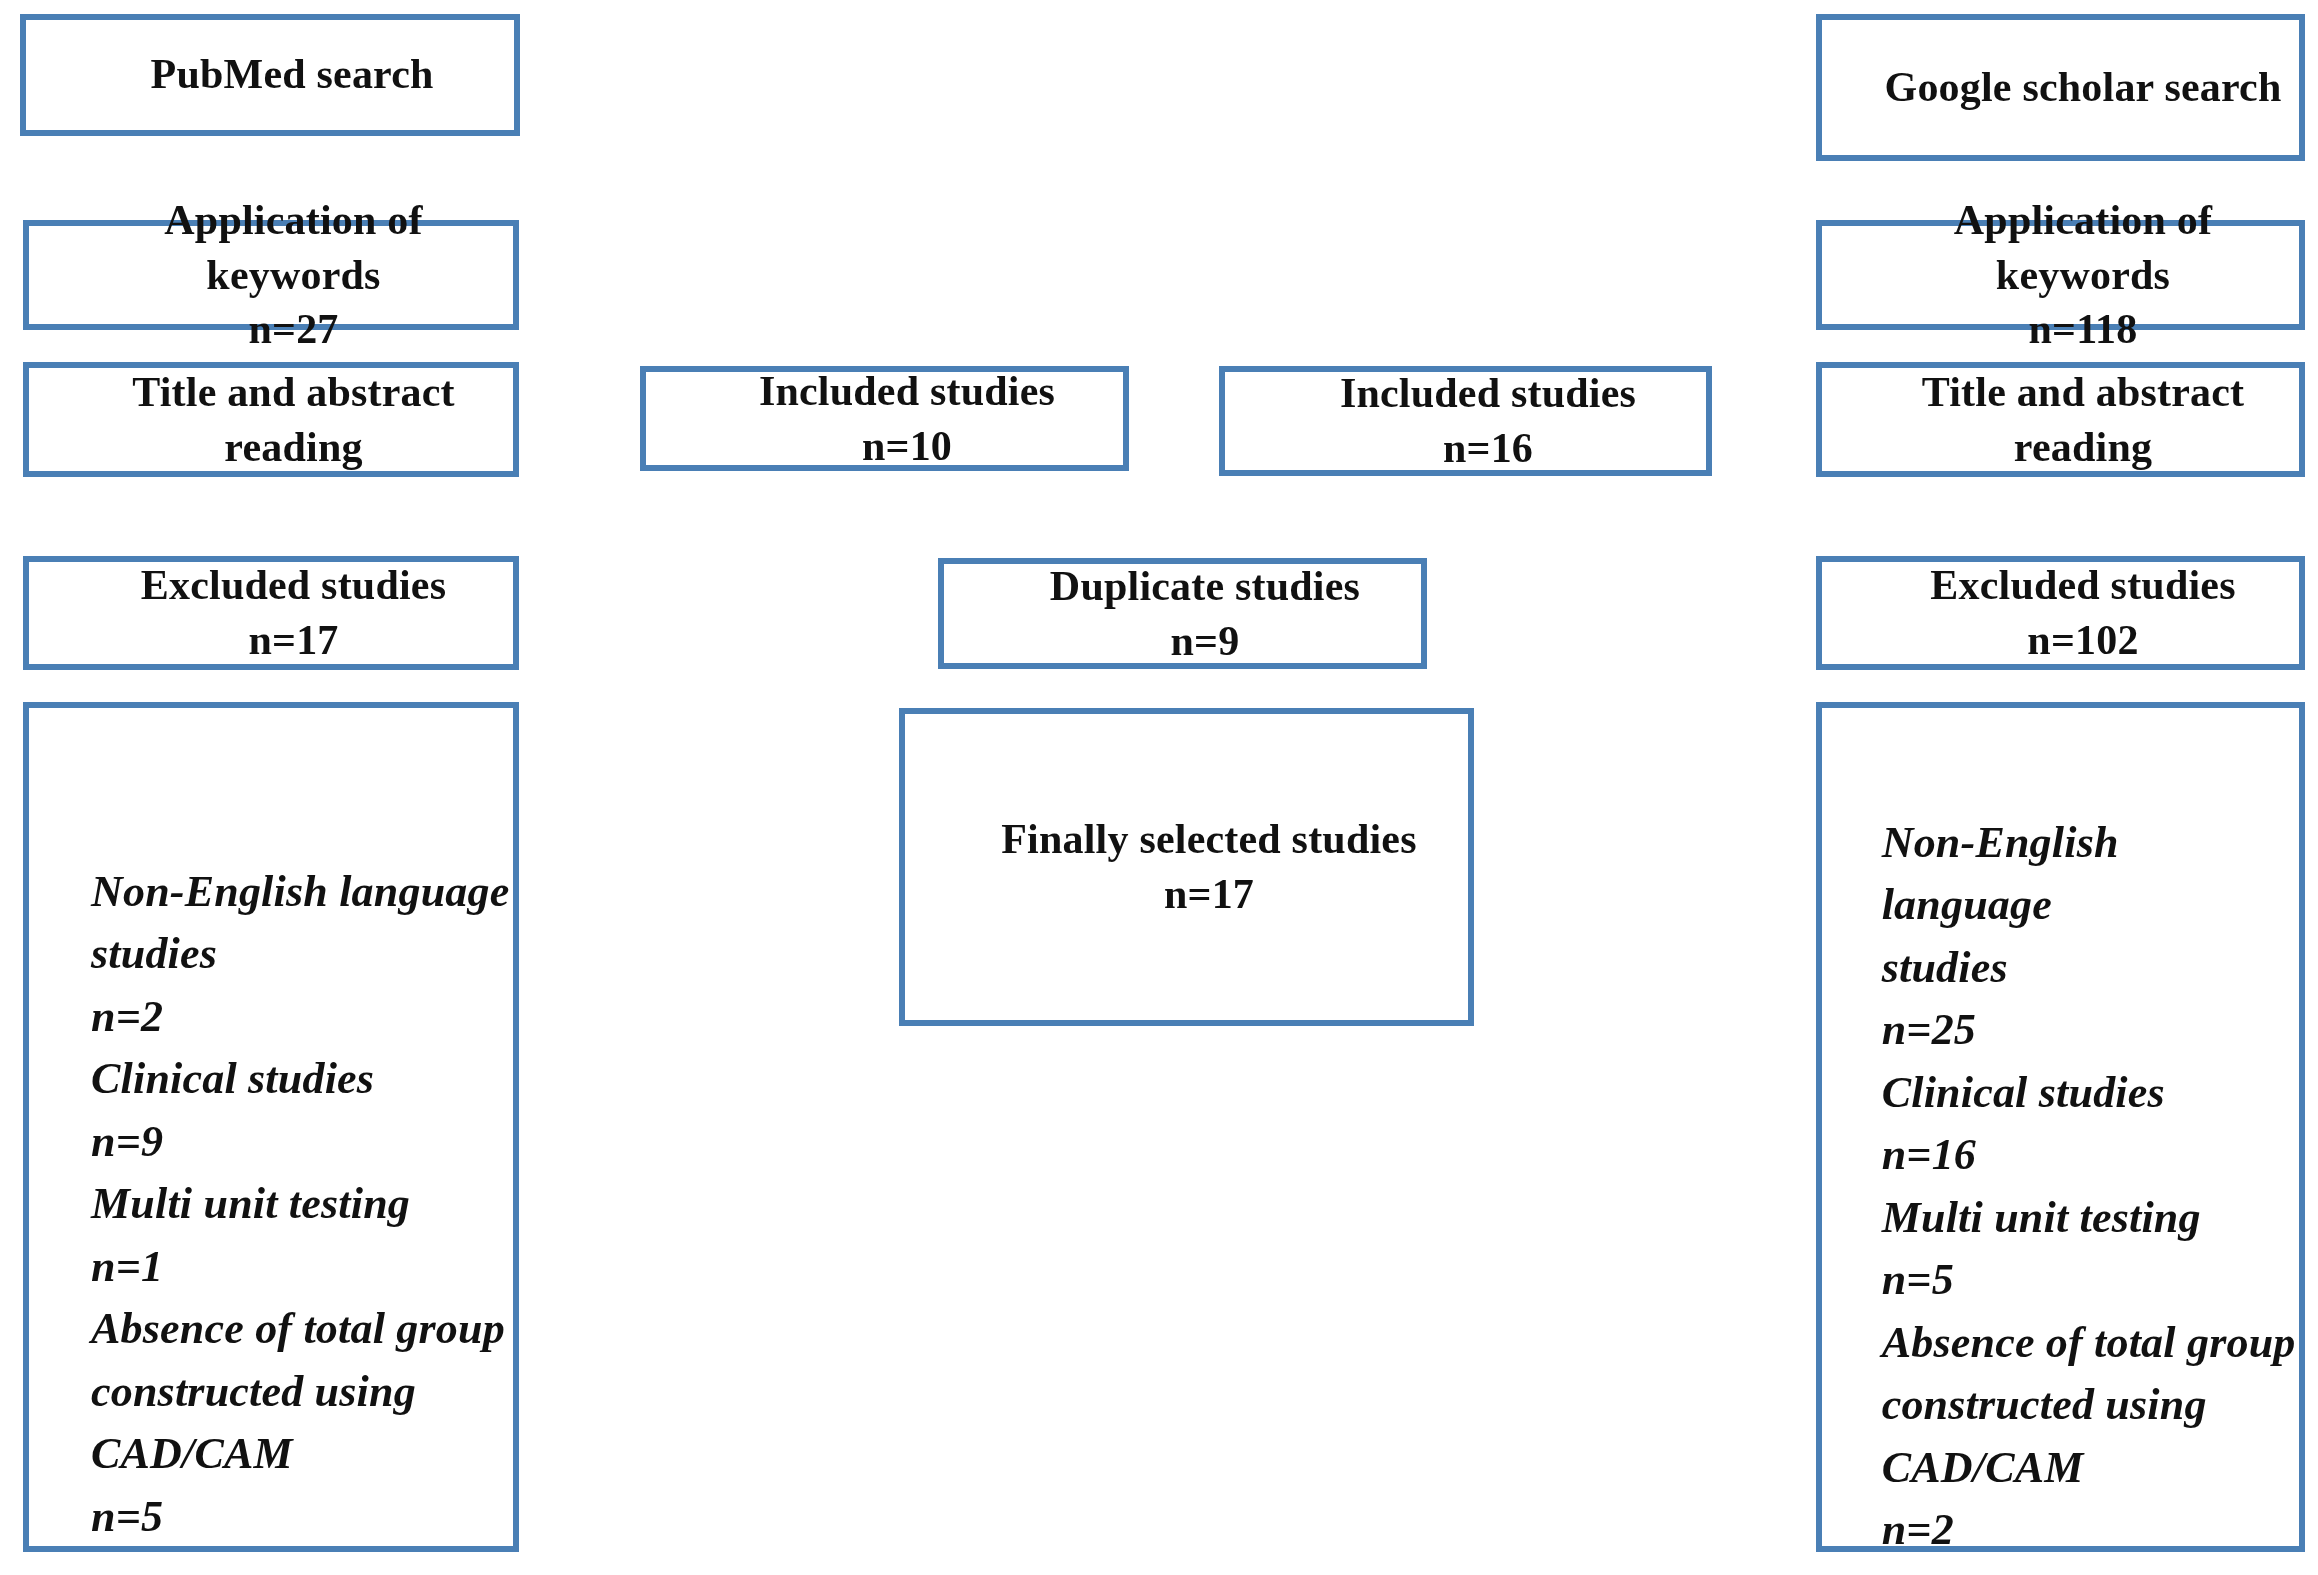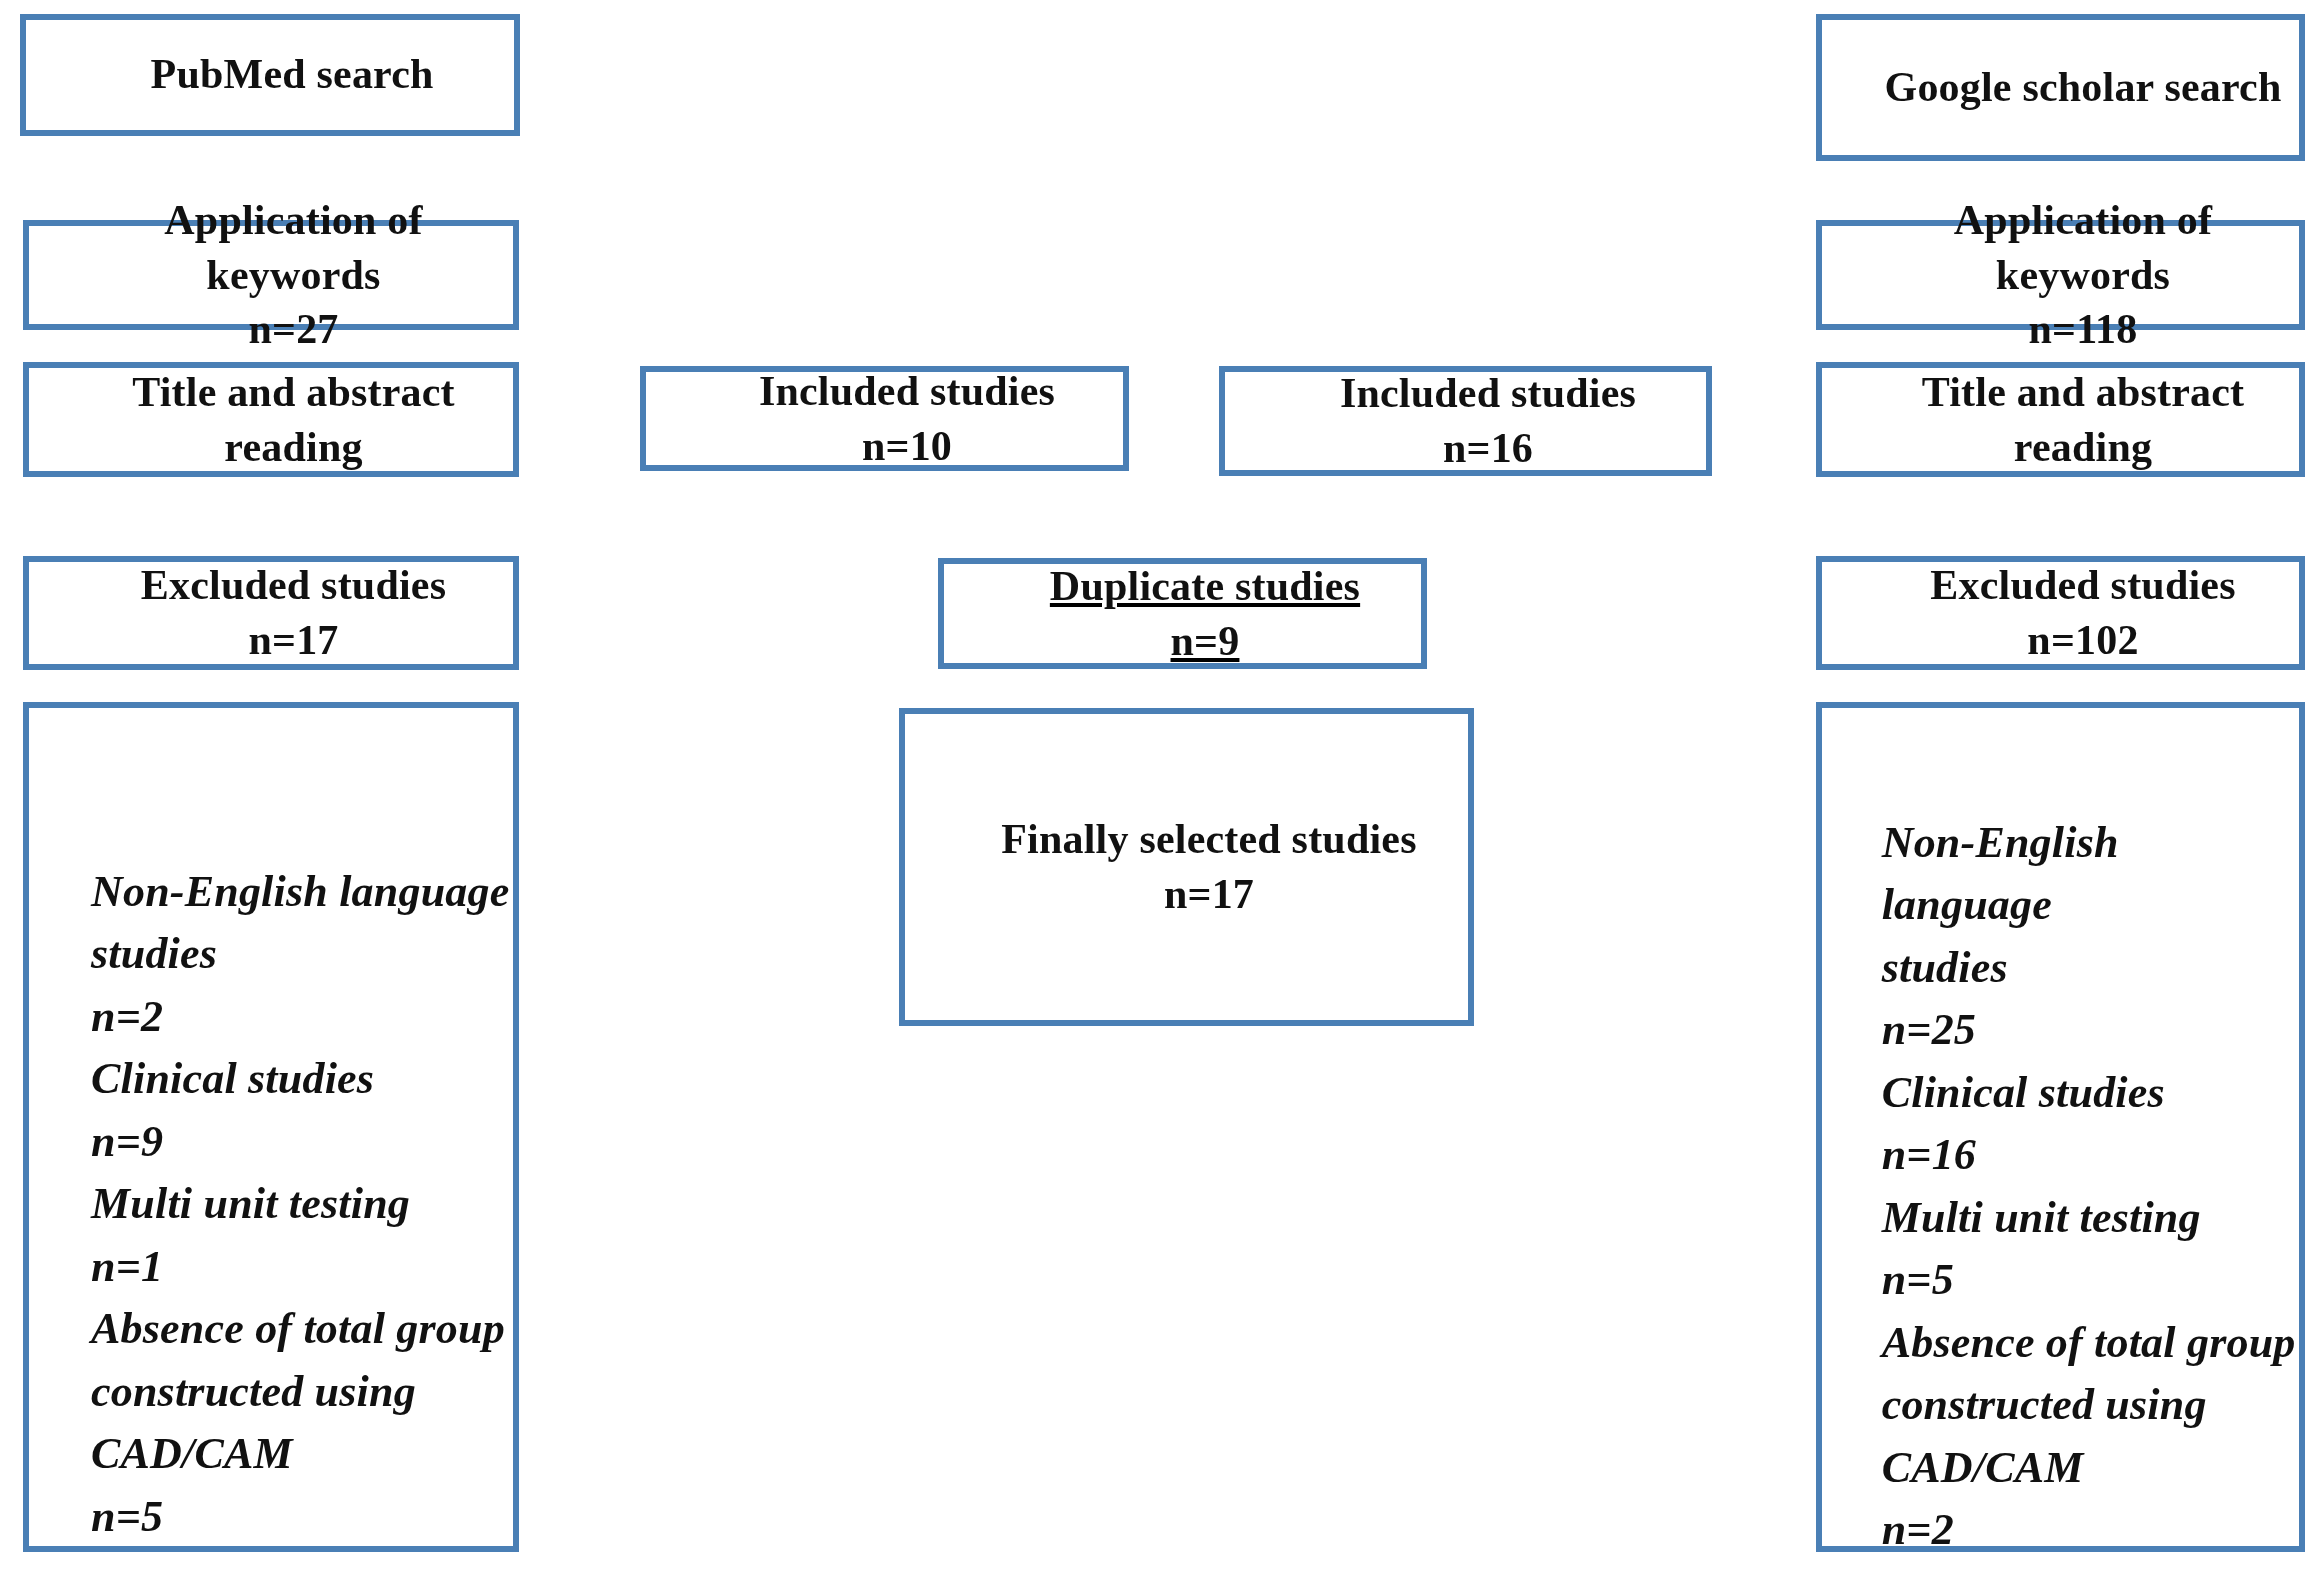--- a/index.html
+++ b/index.html
@@ -61,7 +61,7 @@
   
   #n-included-pubmed    { left: 640px; top: 366px;  width: 489px;  height: 105px; }
   #n-included-google    { left: 1219px; top: 366px;  width: 493px;  height: 110px; }
-  #n-duplicate          { left: 938px; top: 558px;  width: 489px;  height: 111px; text-decoration: underline; }
+  #n-duplicate          { left: 938px; top: 558px;  width: 489px;  height: 111px; }
   #n-final              { left: 899px; top: 708px; width: 575px;  height: 318px; }
 
   

